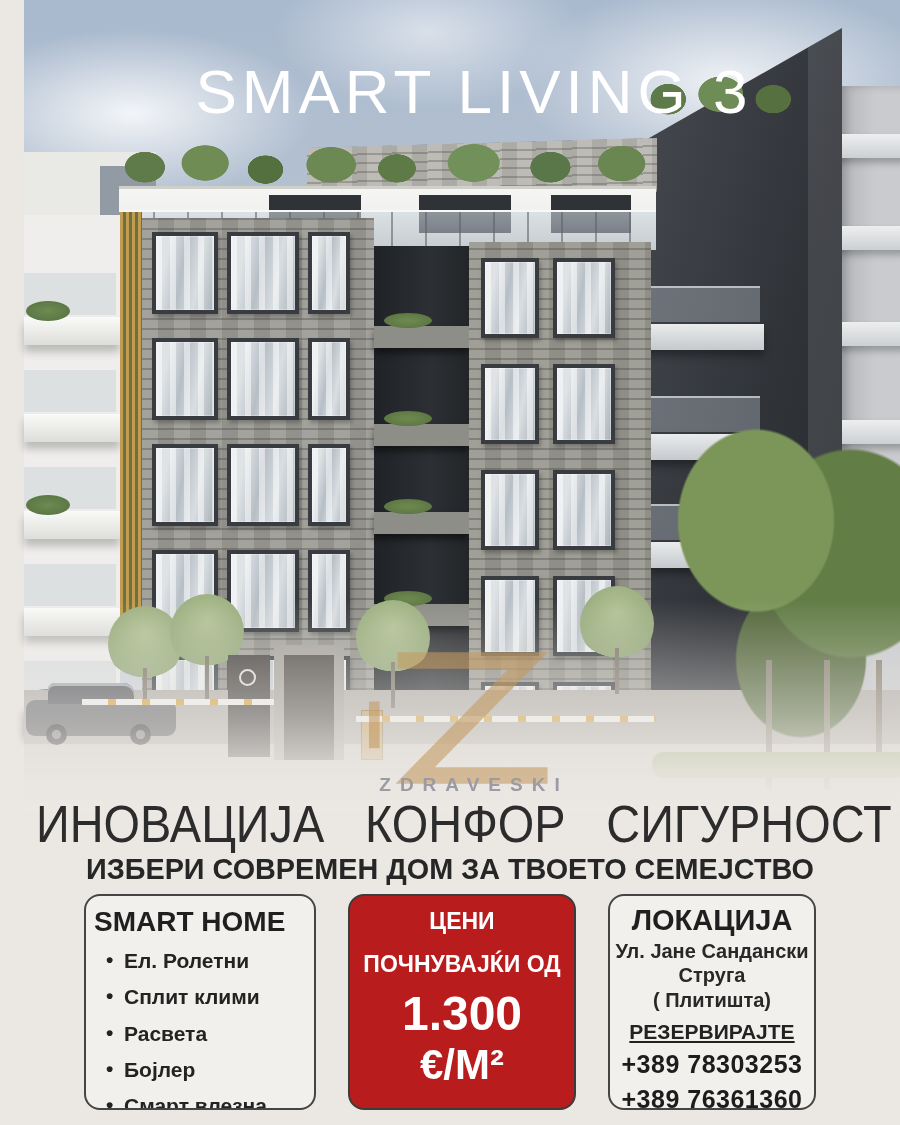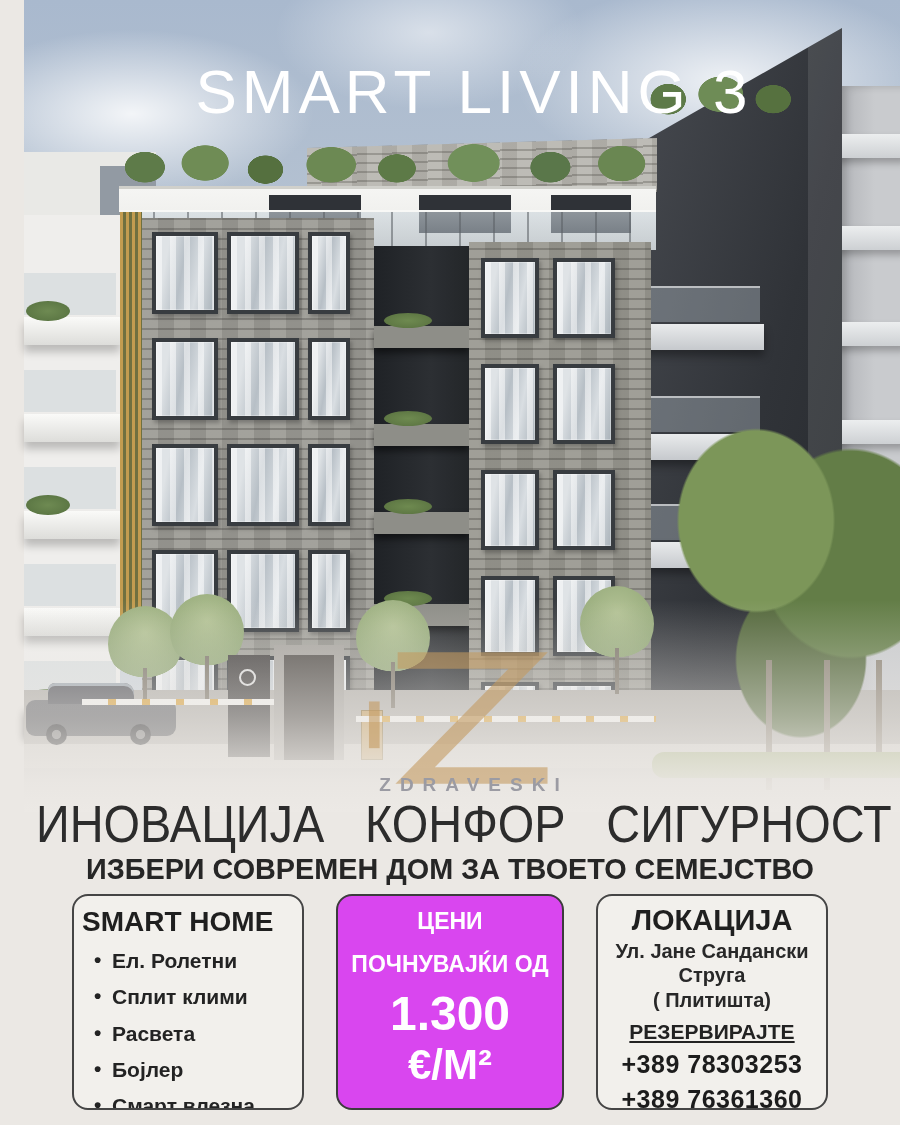--- a/index.html
+++ b/index.html
@@ -159,7 +159,7 @@
   .box-smart li { position:relative; font-size:21px; font-weight:700; color:#232323; margin:10px 0; line-height:1.25; width:180px; }
   .box-smart li::before { content:"•"; position:absolute; left:-18px; top:-1px; }
 
-  .box-price { width:228px; background:#d946ef; border-color:#3c3c3c; color:#fff; text-align:center; padding-top:12px; }
+  .box-price { width:228px; background:#b91c1c; border-color:#3c3c3c; color:#fff; text-align:center; padding-top:12px; }
   .box-price .l1 { font-size:23px; font-weight:700; }
   .box-price .l2 { font-size:23px; font-weight:700; margin-top:16px; }
   .box-price .amount { font-size:48px; font-weight:700; margin-top:8px; }

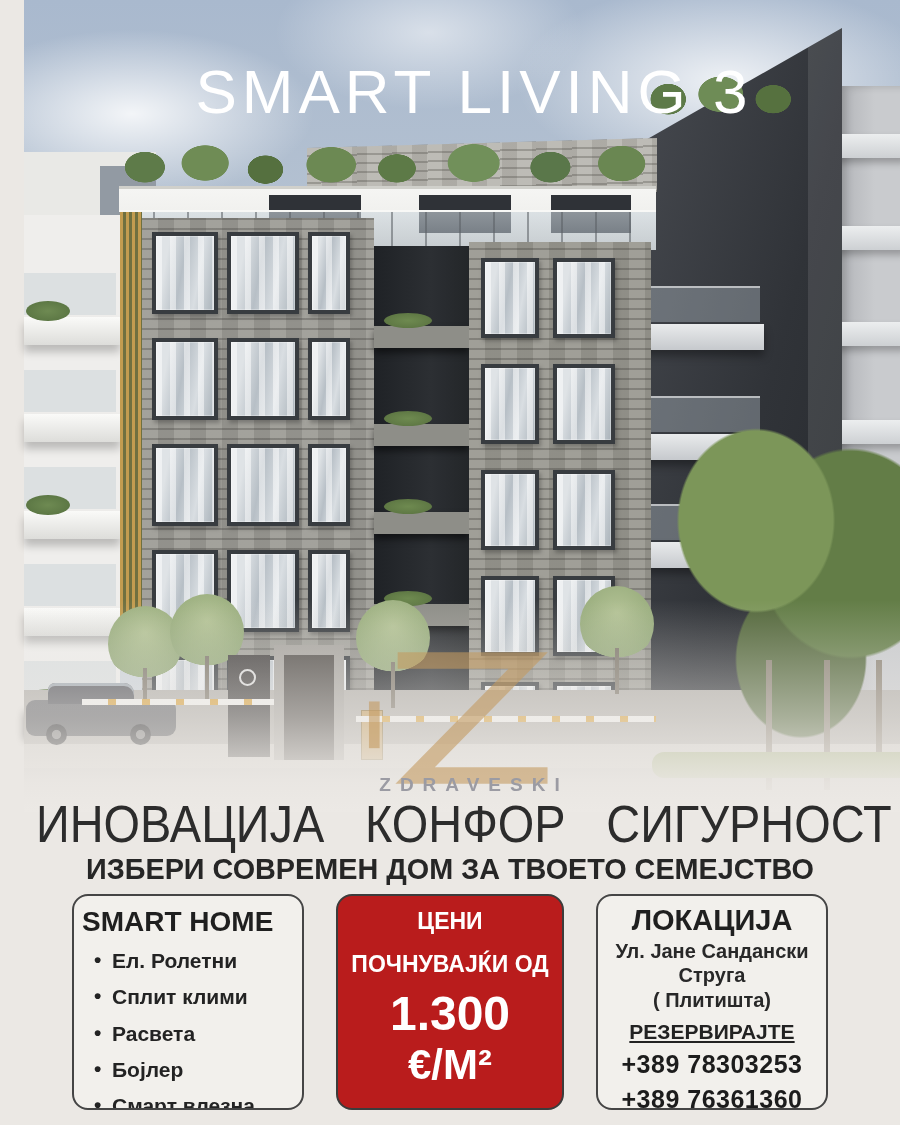--- a/index.html
+++ b/index.html
@@ -165,7 +165,7 @@
   .box-price .amount { font-size:48px; font-weight:700; margin-top:8px; }
   .box-price .unit { font-size:42px; font-weight:700; margin-top:0px; }
 
-  .box-loc { width:232px; text-align:center; padding-top:8px; }
+  .box-loc { width:208px; text-align:center; padding-top:8px; }
   .box-loc h3 { font-size:29px; font-weight:700; color:#1f1f1f; margin-bottom:2px; }
   .box-loc .addr { font-size:20px; font-weight:700; color:#282828; line-height:1.22; }
   .box-loc .reserve { display:inline-block; font-size:21px; font-weight:700; color:#222;

